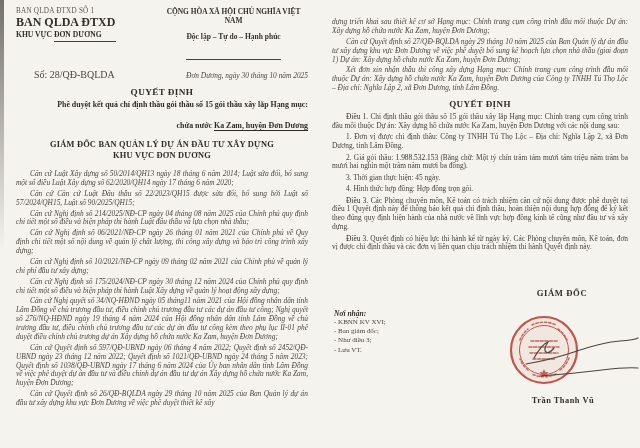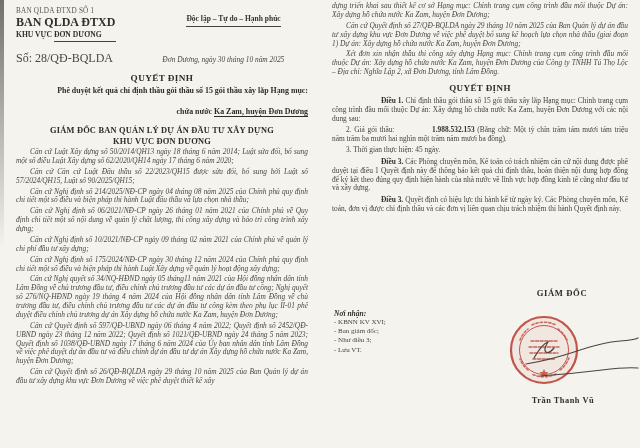--- a/index.html
+++ b/index.html
@@ -82,6 +82,7 @@
         <div class="rule-short"></div>
       </div>
       <div class="hdr-national">
+        <div class="l1">CỘNG HÒA XÃ HỘI CHỦ NGHĨA VIỆT NAM</div>
         <div><span class="l2">Độc lập – Tự do – Hạnh phúc</span></div>
       </div>
     </div>

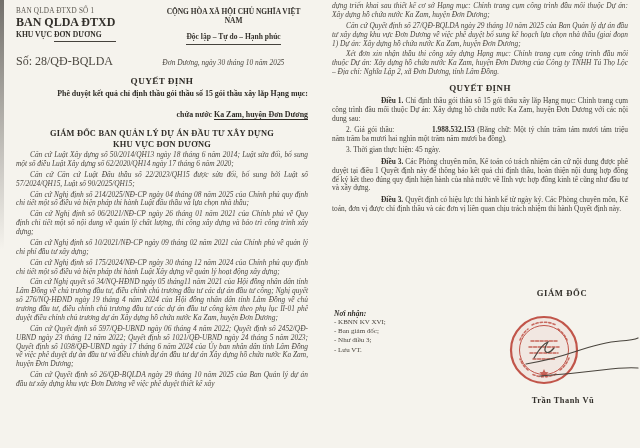--- a/index.html
+++ b/index.html
@@ -19,7 +19,7 @@
   }
   .page{width:320px;box-sizing:border-box;color:#46433d;}
   .page-left{padding:7px 12px 4px 16px;}
-  .page-right{padding:2px 12px 4px 12px;position:relative;}
+  .page-right{padding:18px 12px 4px 12px;position:relative;}
 
   
   .hdr{display:flex;justify-content:space-between;}

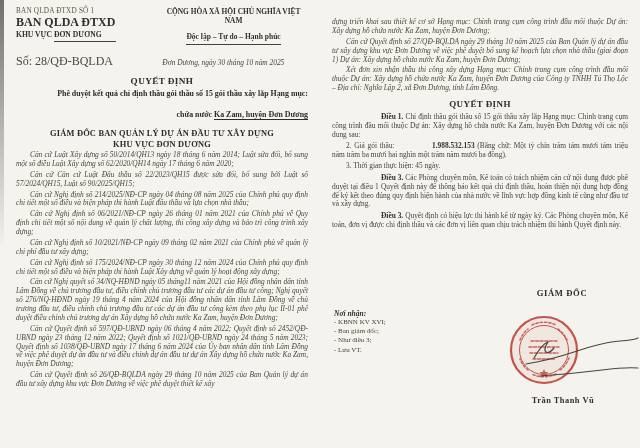--- a/index.html
+++ b/index.html
@@ -30,7 +30,7 @@
   .hdr-national{width:51%;text-align:center;}
   .hdr-national .l1{font-size:7.4px;font-weight:bold;color:#33302b;}
   .hdr-national .l2{font-size:7.5px;font-weight:bold;color:#33302b;display:inline-block;
-    border-bottom:.9px solid #45423c;padding-bottom:3px;margin-top:1px;}
+    border-bottom:.9px solid #45423c;padding-bottom:18px;margin-top:1px;}
   .rule-short{width:62px;border-top:.9px solid #45423c;margin:2px auto 0 auto;}
   .hdr2{display:flex;justify-content:space-between;align-items:baseline;margin-top:9px;}
   .doc-number{font-size:12px;color:#4a463f;width:40%;}

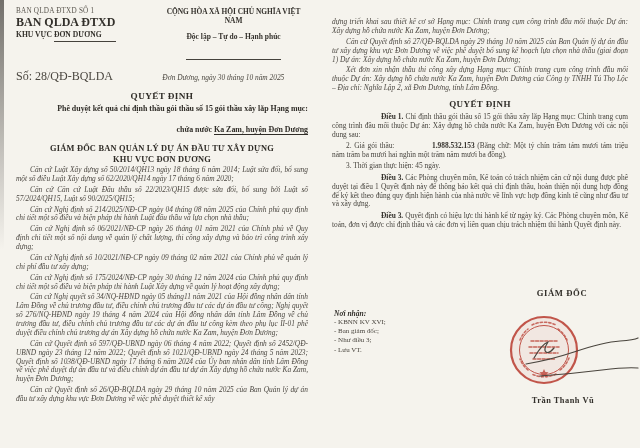--- a/index.html
+++ b/index.html
@@ -33,7 +33,7 @@
     border-bottom:.9px solid #45423c;padding-bottom:18px;margin-top:1px;}
   .rule-short{width:62px;border-top:.9px solid #45423c;margin:2px auto 0 auto;}
   .hdr2{display:flex;justify-content:space-between;align-items:baseline;margin-top:9px;}
-  .doc-number{font-size:12px;color:#4a463f;width:40%;}
+  .doc-number{font-size:10px;color:#4a463f;width:40%;text-align:center;}
   .dateline{font-size:7.4px;font-style:italic;color:#4a463f;width:58%;text-align:center;}
 
   .doc-heading{font-size:9.2px;font-weight:bold;text-align:center;color:#2f2c27;

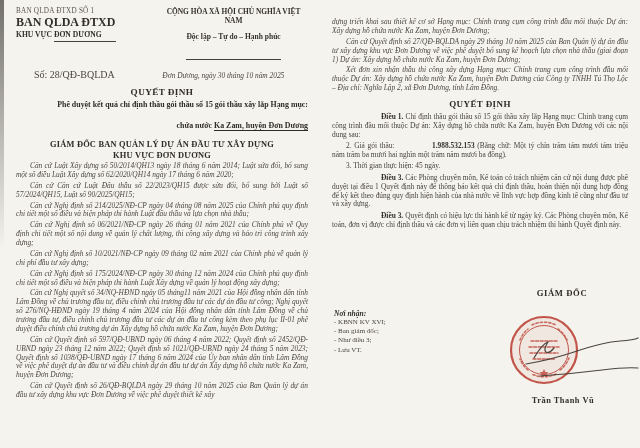--- a/index.html
+++ b/index.html
@@ -34,7 +34,7 @@
   .rule-short{width:62px;border-top:.9px solid #45423c;margin:2px auto 0 auto;}
   .hdr2{display:flex;justify-content:space-between;align-items:baseline;margin-top:9px;}
   .doc-number{font-size:10px;color:#4a463f;width:40%;text-align:center;}
-  .dateline{font-size:7.4px;font-style:italic;color:#4a463f;width:58%;text-align:center;}
+  .dateline{font-size:7.4px;font-style:italic;color:#4a463f;width:58%;text-align:right;}
 
   .doc-heading{font-size:9.2px;font-weight:bold;text-align:center;color:#2f2c27;
     letter-spacing:.4px;margin-top:7px;}

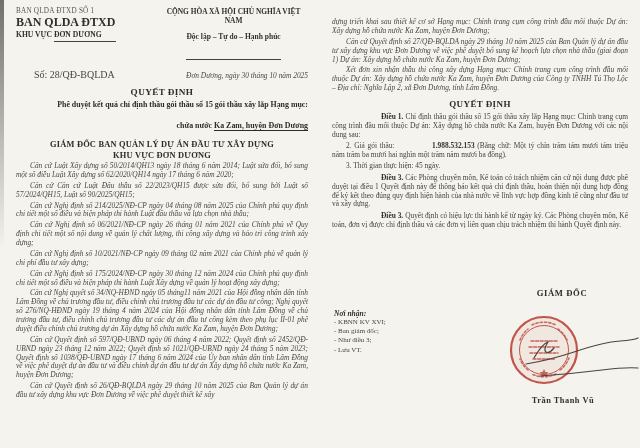--- a/index.html
+++ b/index.html
@@ -49,7 +49,7 @@
     margin:0 0 2px 0;}
   .it{font-style:italic;color:#4b4741;}
   .noind{text-indent:0;}
-  .b{font-weight:bold;color:#33302b;margin-left:35px;}
+  .b{font-weight:normal;color:#33302b;}
   .citations{margin-top:0;}
 
   

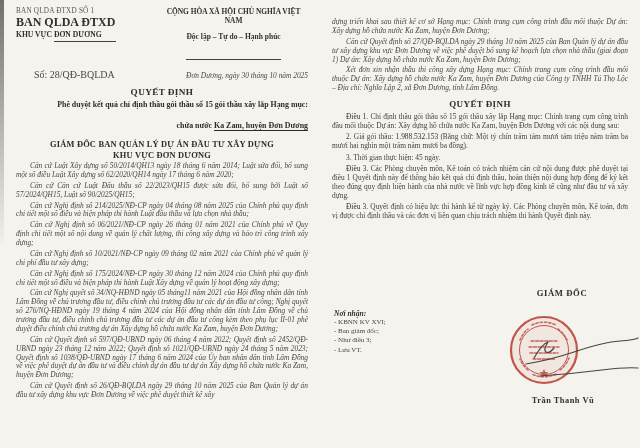--- a/index.html
+++ b/index.html
@@ -127,6 +127,7 @@
 
     <div class="articles">
       <p class="jp"><span class="b">Điều 1.</span> <span>Chỉ định thầu gói thầu số 15 gói thầu xây lắp Hạng mục: Chỉnh trang cụm công trình đầu mối thuộc Dự án: Xây dựng hồ chứa nước Ka Zam, huyện Đơn Dương với các nội dung sau:</span></p>
+      <p class="jp">1. Đơn vị được chỉ định thầu: Công ty TNHH Tú Thọ Lộc – Địa chỉ: Nghĩa Lập 2, xã Đơn Dương, tỉnh Lâm Đồng.</p>
       <p class="jp"><span>2. Giá gói thầu: </span><span class="b">1.988.532.153</span><span> (Bằng chữ: Một tỷ chín trăm tám mươi tám triệu năm trăm ba mươi hai nghìn một trăm năm mươi ba đồng).</span></p>
       <p class="jp">3. Thời gian thực hiện: 45 ngày.</p>
       <p class="jp"><span class="b">Điều 3.</span> <span>Các Phòng chuyên môn, Kế toán có trách nhiệm căn cứ nội dung được phê duyệt tại điều 1 Quyết định này để thông báo kết quả chỉ định thầu, hoàn thiện nội dung hợp đồng để ký kết theo đúng quy định hiện hành của nhà nước về lĩnh vực hợp đồng kinh tế cũng như đầu tư và xây dựng.</span></p>

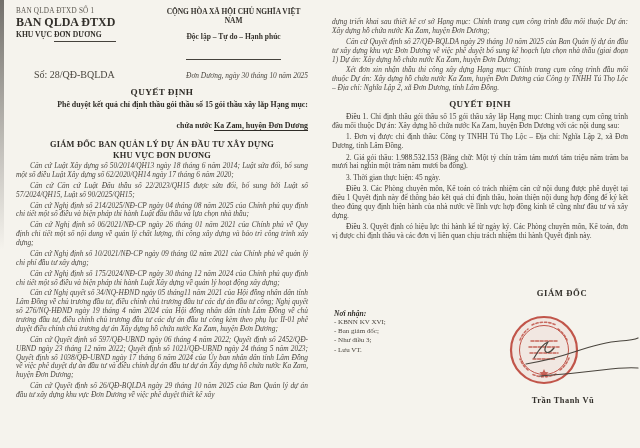--- a/index.html
+++ b/index.html
@@ -50,7 +50,7 @@
   .it{font-style:italic;color:#4b4741;}
   .noind{text-indent:0;}
   .b{font-weight:normal;color:#33302b;}
-  .citations{margin-top:0;}
+  .citations{margin-top:8px;}
 
   
   .heading2{font-size:9px;font-weight:bold;text-align:center;color:#2f2c27;

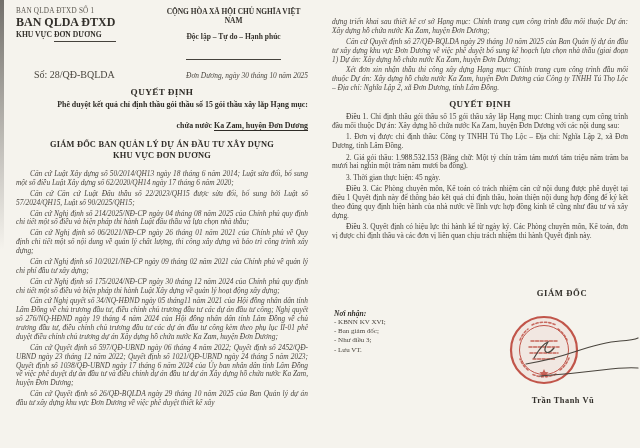--- a/index.html
+++ b/index.html
@@ -130,6 +130,7 @@
       <p class="jp">1. Đơn vị được chỉ định thầu: Công ty TNHH Tú Thọ Lộc – Địa chỉ: Nghĩa Lập 2, xã Đơn Dương, tỉnh Lâm Đồng.</p>
       <p class="jp"><span>2. Giá gói thầu: </span><span class="b">1.988.532.153</span><span> (Bằng chữ: Một tỷ chín trăm tám mươi tám triệu năm trăm ba mươi hai nghìn một trăm năm mươi ba đồng).</span></p>
       <p class="jp">3. Thời gian thực hiện: 45 ngày.</p>
+      <p class="jp">4. Hình thức hợp đồng: Hợp đồng trọn gói.</p>
       <p class="jp"><span class="b">Điều 3.</span> <span>Các Phòng chuyên môn, Kế toán có trách nhiệm căn cứ nội dung được phê duyệt tại điều 1 Quyết định này để thông báo kết quả chỉ định thầu, hoàn thiện nội dung hợp đồng để ký kết theo đúng quy định hiện hành của nhà nước về lĩnh vực hợp đồng kinh tế cũng như đầu tư và xây dựng.</span></p>
       <p class="jp"><span class="b">Điều 3.</span> <span>Quyết định có hiệu lực thi hành kể từ ngày ký. Các Phòng chuyên môn, Kế toán, đơn vị được chỉ định thầu và các đơn vị liên quan chịu trách nhiệm thi hành Quyết định này.</span></p>
     </div>

